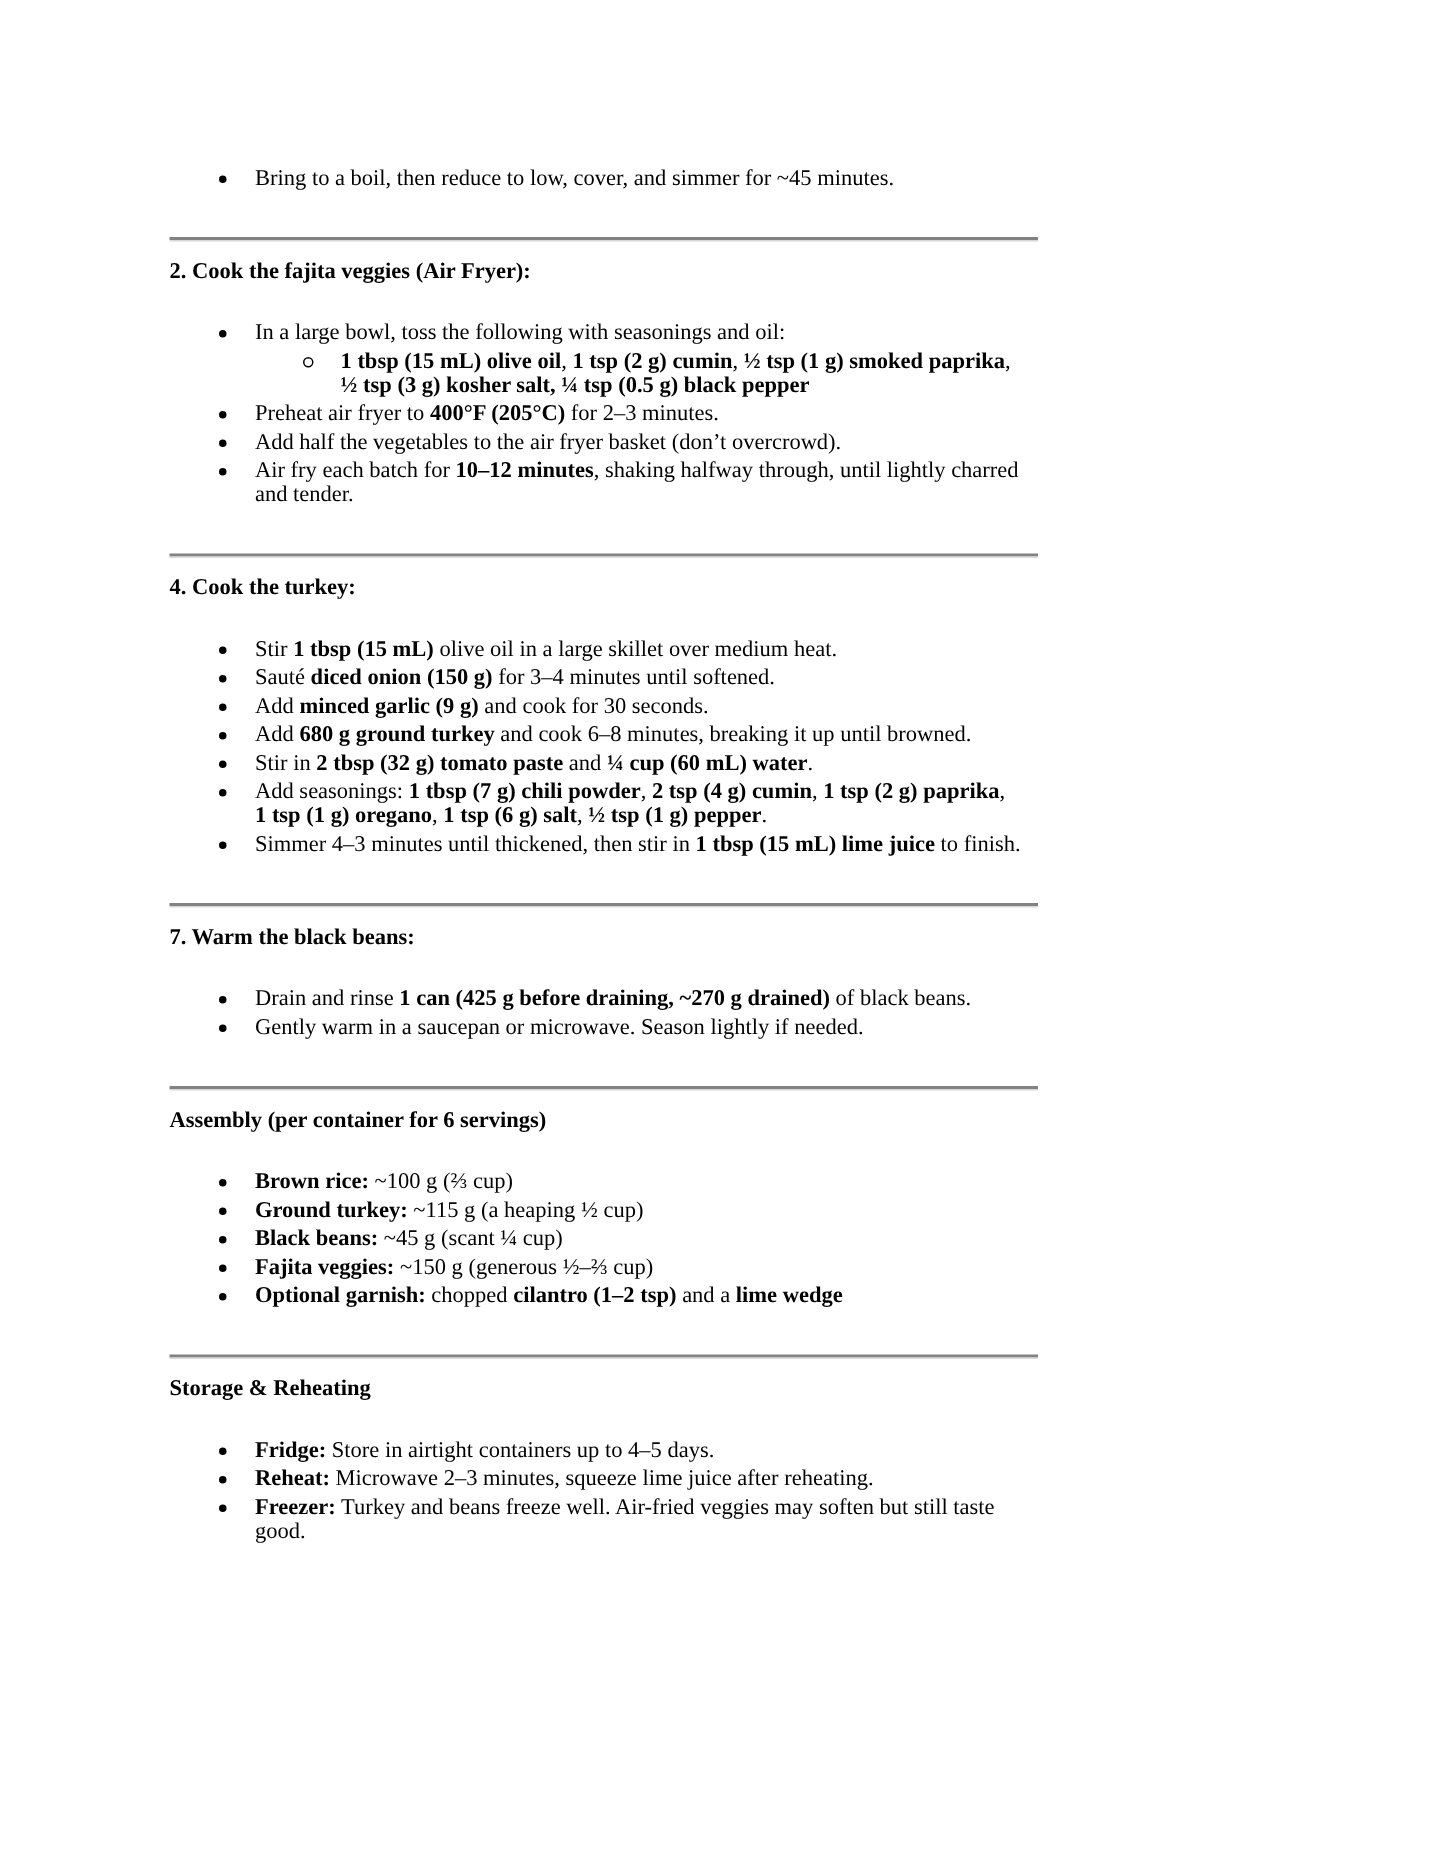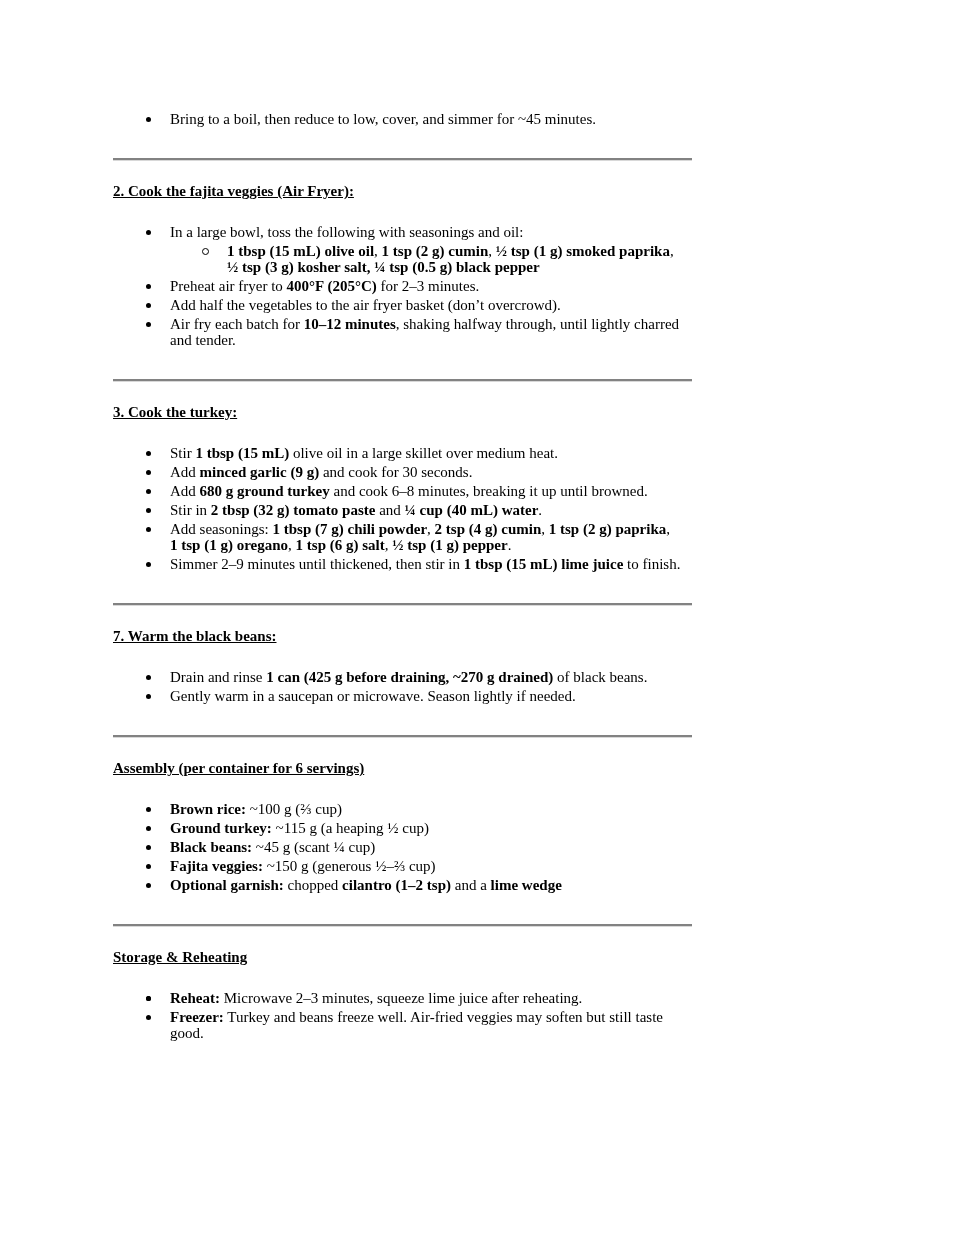--- a/index.html
+++ b/index.html
@@ -23,8 +23,7 @@
   }
   .heading {
     font-weight: bold;
-    margin: 22px 0 25px 0;
-    text-decoration: underline;
+    margin: 12px 0 25px 0;
   }
   .list { margin: 0; }
   .item { position: relative; margin: 0 0 3px 0; }

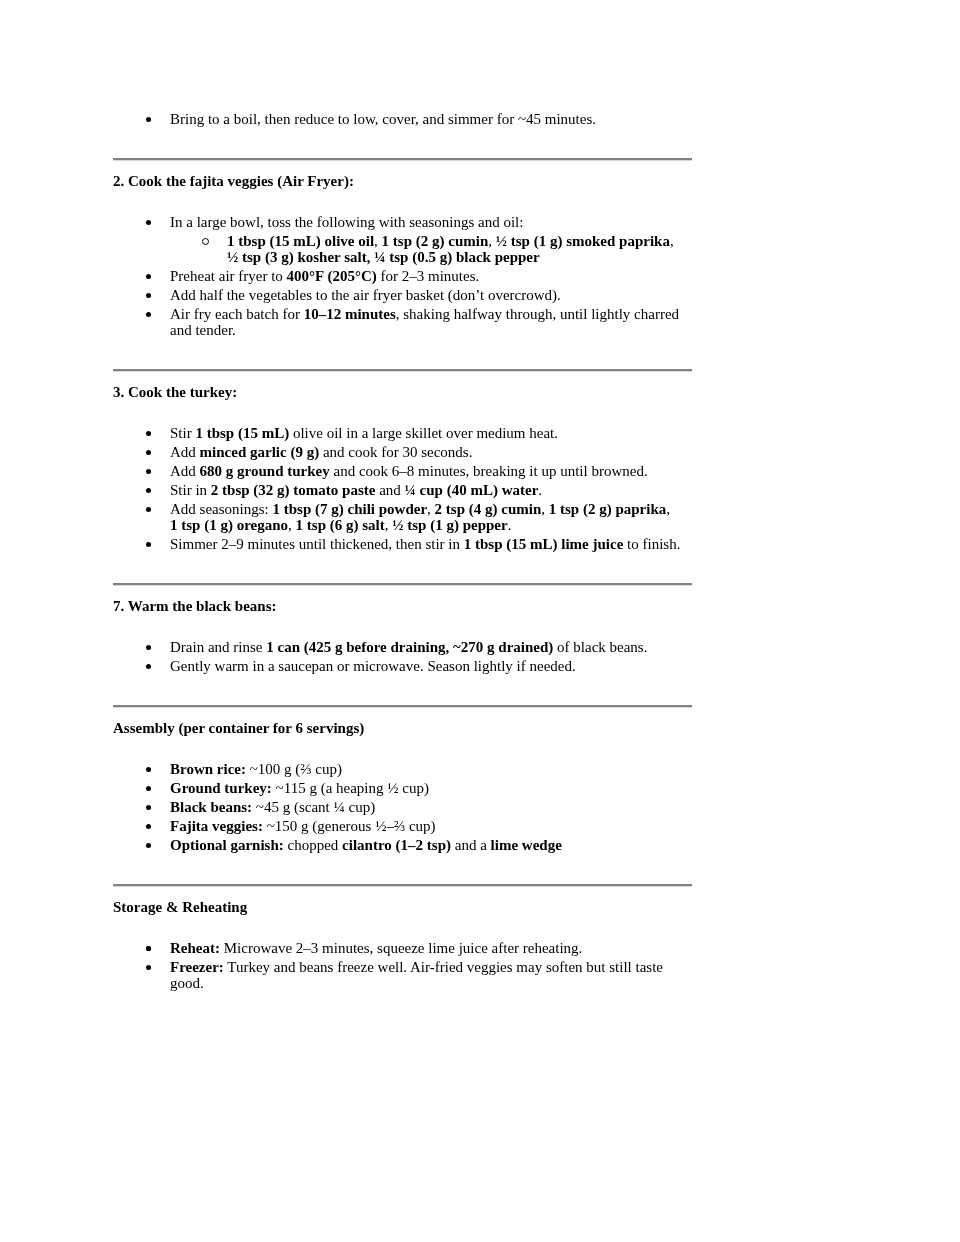--- a/index.html
+++ b/index.html
@@ -56,7 +56,7 @@
         <div class="item l1"><span class="bullet"></span><span><span>Air fry each batch for </span><span class="b">10–12 minutes</span><span>, shaking halfway through, until lightly charred and tender.</span></span></div>
       </div>
       <div class="rule"></div>
-      <div class="heading">3. Cook the turkey:</div>
+      <div class="heading">4. Cook the turkey:</div>
       <div class="list">
         <div class="item l1"><span class="bullet"></span><span><span>Stir </span><span class="b">1 tbsp (15 mL)</span><span> olive oil in a large skillet over medium heat.</span></span></div>
         <div class="item l1"><span class="bullet"></span><span><span>Add </span><span class="b">minced garlic (9 g)</span><span> and cook for 30 seconds.</span></span></div>

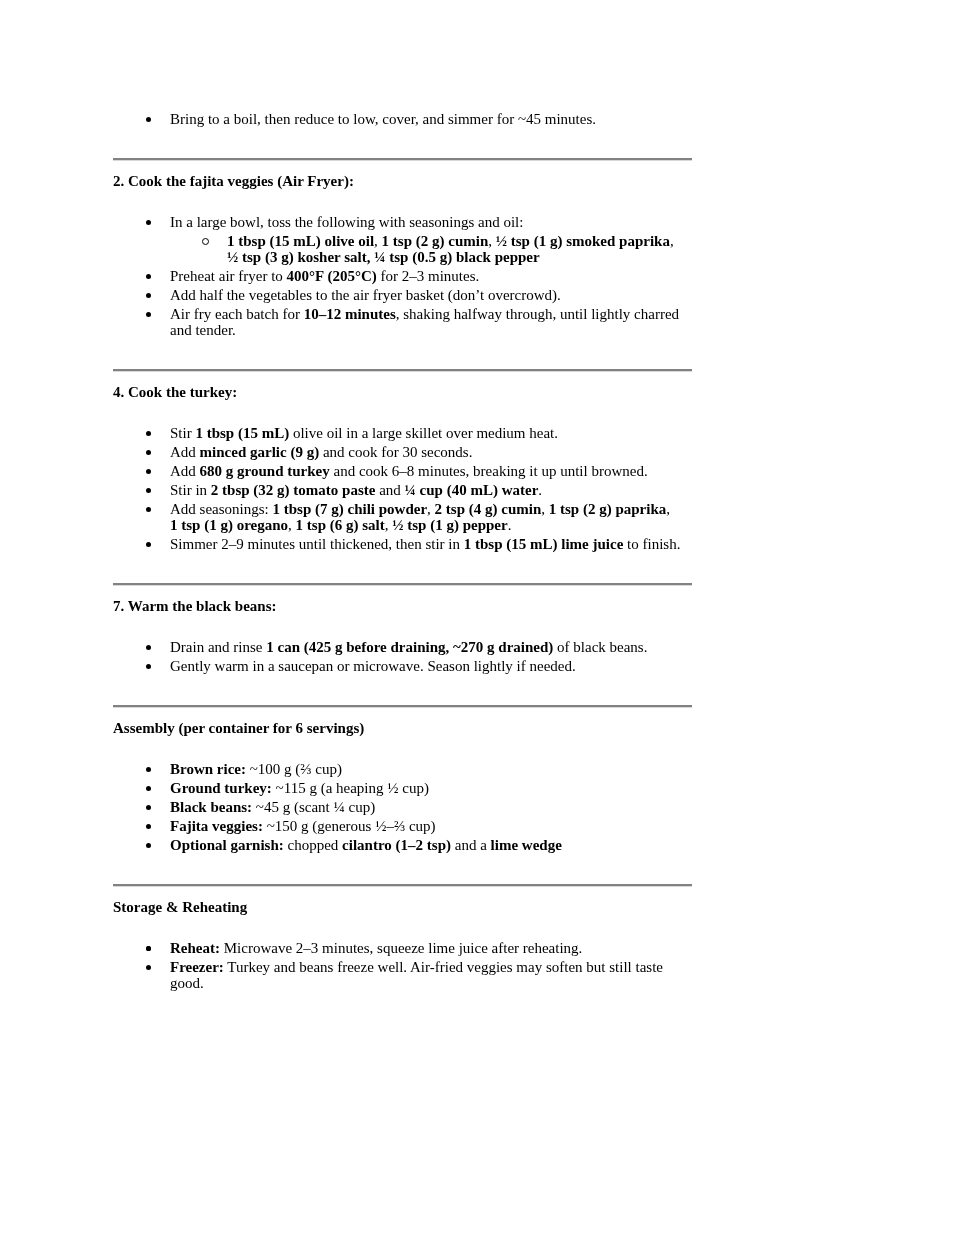--- a/index.html
+++ b/index.html
@@ -59,6 +59,7 @@
       <div class="heading">4. Cook the turkey:</div>
       <div class="list">
         <div class="item l1"><span class="bullet"></span><span><span>Stir </span><span class="b">1 tbsp (15 mL)</span><span> olive oil in a large skillet over medium heat.</span></span></div>
+        <div class="item l1"><span class="bullet"></span><span><span>Sauté </span><span class="b">diced onion (150 g)</span><span> for 3–4 minutes until softened.</span></span></div>
         <div class="item l1"><span class="bullet"></span><span><span>Add </span><span class="b">minced garlic (9 g)</span><span> and cook for 30 seconds.</span></span></div>
         <div class="item l1"><span class="bullet"></span><span><span>Add </span><span class="b">680 g ground turkey</span><span> and cook 6–8 minutes, breaking it up until browned.</span></span></div>
         <div class="item l1"><span class="bullet"></span><span><span>Stir in </span><span class="b">2 tbsp (32 g) tomato paste</span><span> and </span><span class="b">¼ cup (40 mL) water</span><span>.</span></span></div>

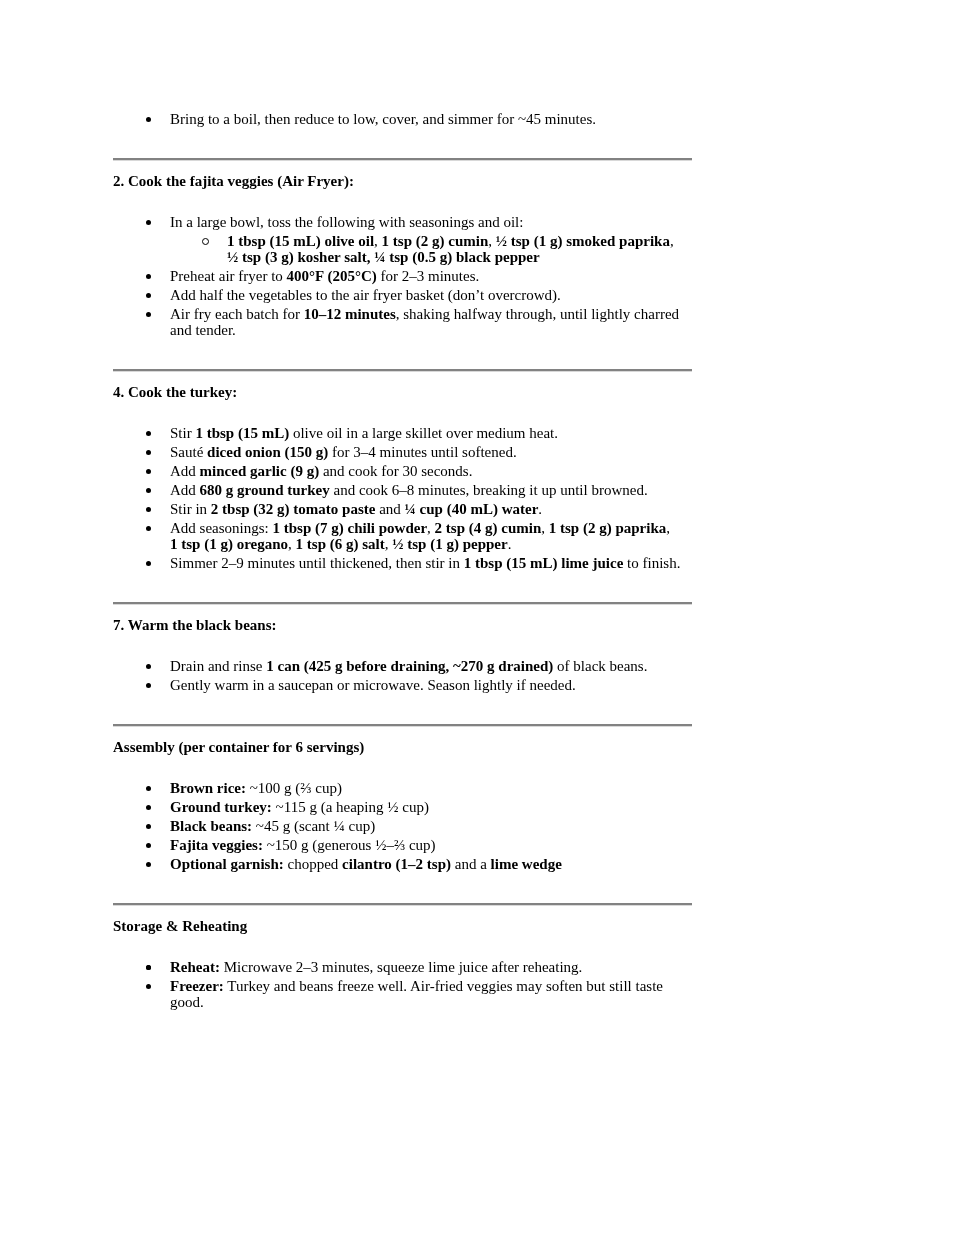--- a/index.html
+++ b/index.html
@@ -62,7 +62,7 @@
         <div class="item l1"><span class="bullet"></span><span><span>Sauté </span><span class="b">diced onion (150 g)</span><span> for 3–4 minutes until softened.</span></span></div>
         <div class="item l1"><span class="bullet"></span><span><span>Add </span><span class="b">minced garlic (9 g)</span><span> and cook for 30 seconds.</span></span></div>
         <div class="item l1"><span class="bullet"></span><span><span>Add </span><span class="b">680 g ground turkey</span><span> and cook 6–8 minutes, breaking it up until browned.</span></span></div>
-        <div class="item l1"><span class="bullet"></span><span><span>Stir in </span><span class="b">2 tbsp (32 g) tomato paste</span><span> and </span><span class="b">¼ cup (40 mL) water</span><span>.</span></span></div>
+        <div class="item l1"><span class="bullet"></span><span><span>Stir in </span><span class="b">2 tbsp (32 g) tomato paste</span><span> and </span><span class="b">¼ cup (60 mL) water</span><span>.</span></span></div>
         <div class="item l1"><span class="bullet"></span><span><span>Add seasonings: </span><span class="b">1 tbsp (7 g) chili powder</span><span>, </span><span class="b">2 tsp (4 g) cumin</span><span>, </span><span class="b">1 tsp (2 g) paprika</span><span>,</span><br><span class="b">1 tsp (1 g) oregano</span><span>, </span><span class="b">1 tsp (6 g) salt</span><span>, </span><span class="b">½ tsp (1 g) pepper</span><span>.</span></span></div>
         <div class="item l1"><span class="bullet"></span><span><span>Simmer 2–9 minutes until thickened, then stir in </span><span class="b">1 tbsp (15 mL) lime juice</span><span> to finish.</span></span></div>
       </div>

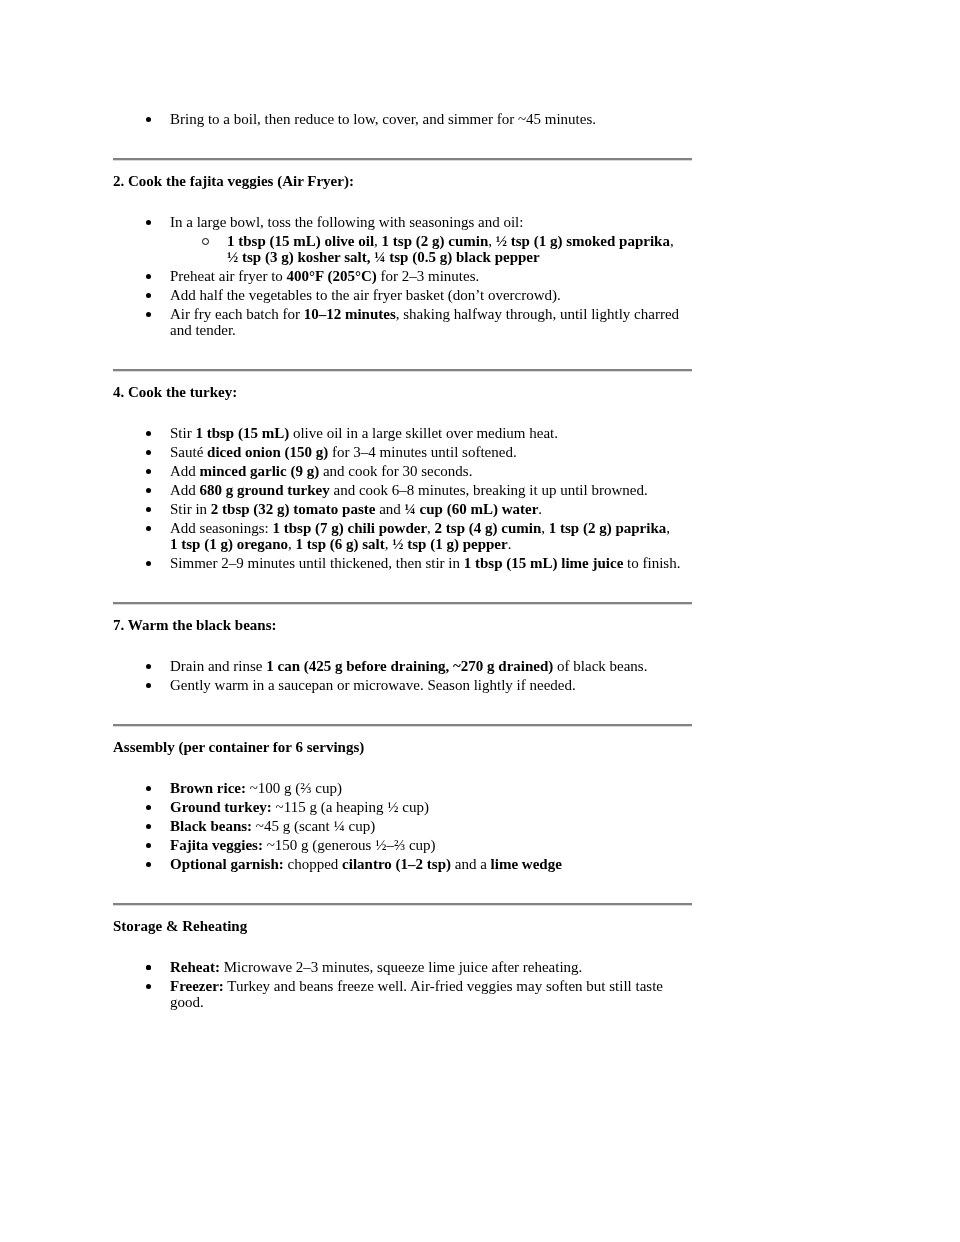--- a/index.html
+++ b/index.html
@@ -64,7 +64,7 @@
         <div class="item l1"><span class="bullet"></span><span><span>Add </span><span class="b">680 g ground turkey</span><span> and cook 6–8 minutes, breaking it up until browned.</span></span></div>
         <div class="item l1"><span class="bullet"></span><span><span>Stir in </span><span class="b">2 tbsp (32 g) tomato paste</span><span> and </span><span class="b">¼ cup (60 mL) water</span><span>.</span></span></div>
         <div class="item l1"><span class="bullet"></span><span><span>Add seasonings: </span><span class="b">1 tbsp (7 g) chili powder</span><span>, </span><span class="b">2 tsp (4 g) cumin</span><span>, </span><span class="b">1 tsp (2 g) paprika</span><span>,</span><br><span class="b">1 tsp (1 g) oregano</span><span>, </span><span class="b">1 tsp (6 g) salt</span><span>, </span><span class="b">½ tsp (1 g) pepper</span><span>.</span></span></div>
-        <div class="item l1"><span class="bullet"></span><span><span>Simmer 2–9 minutes until thickened, then stir in </span><span class="b">1 tbsp (15 mL) lime juice</span><span> to finish.</span></span></div>
+        <div class="item l1"><span class="bullet"></span><span><span>Simmer 4–3 minutes until thickened, then stir in </span><span class="b">1 tbsp (15 mL) lime juice</span><span> to finish.</span></span></div>
       </div>
       <div class="rule"></div>
       <div class="heading">7. Warm the black beans:</div>

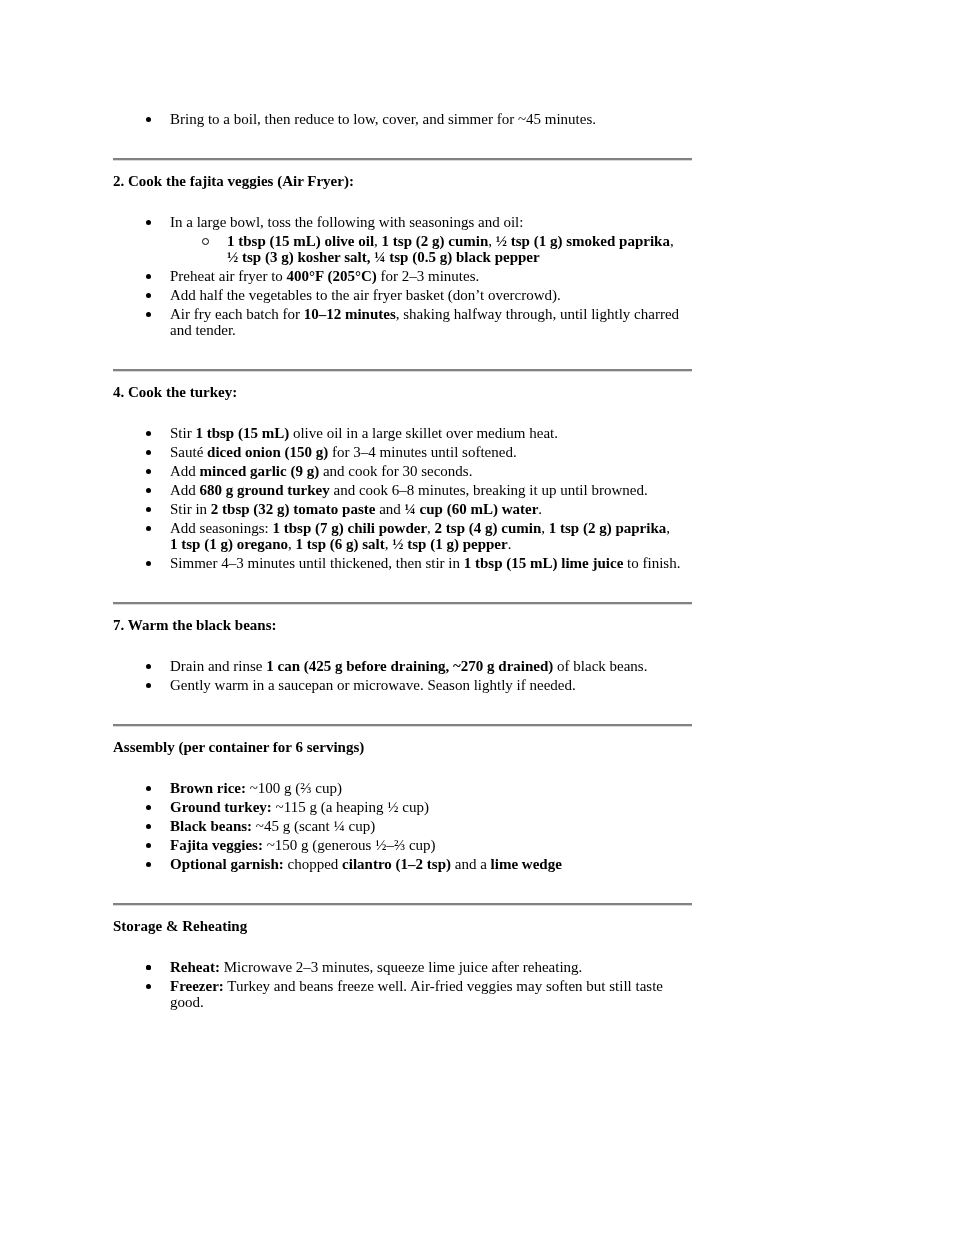--- a/index.html
+++ b/index.html
@@ -84,7 +84,7 @@
       <div class="rule"></div>
       <div class="heading">Storage &amp; Reheating</div>
       <div class="list">
-        <div class="item l1"><span class="bullet"></span></div>
+        <div class="item l1"><span class="bullet"></span><span><span class="b">Fridge:</span><span> Store in airtight containers up to 4–5 days.</span></span></div>
         <div class="item l1"><span class="bullet"></span><span><span class="b">Reheat:</span><span> Microwave 2–3 minutes, squeeze lime juice after reheating.</span></span></div>
         <div class="item l1"><span class="bullet"></span><span><span class="b">Freezer:</span><span> Turkey and beans freeze well. Air-fried veggies may soften but still taste good.</span></span></div>
       </div>

